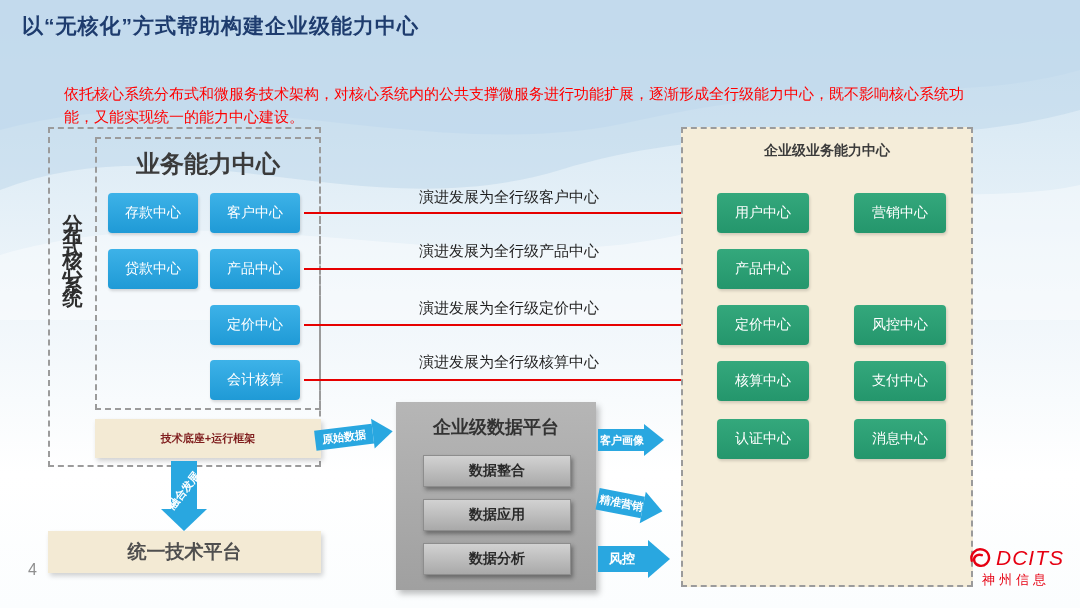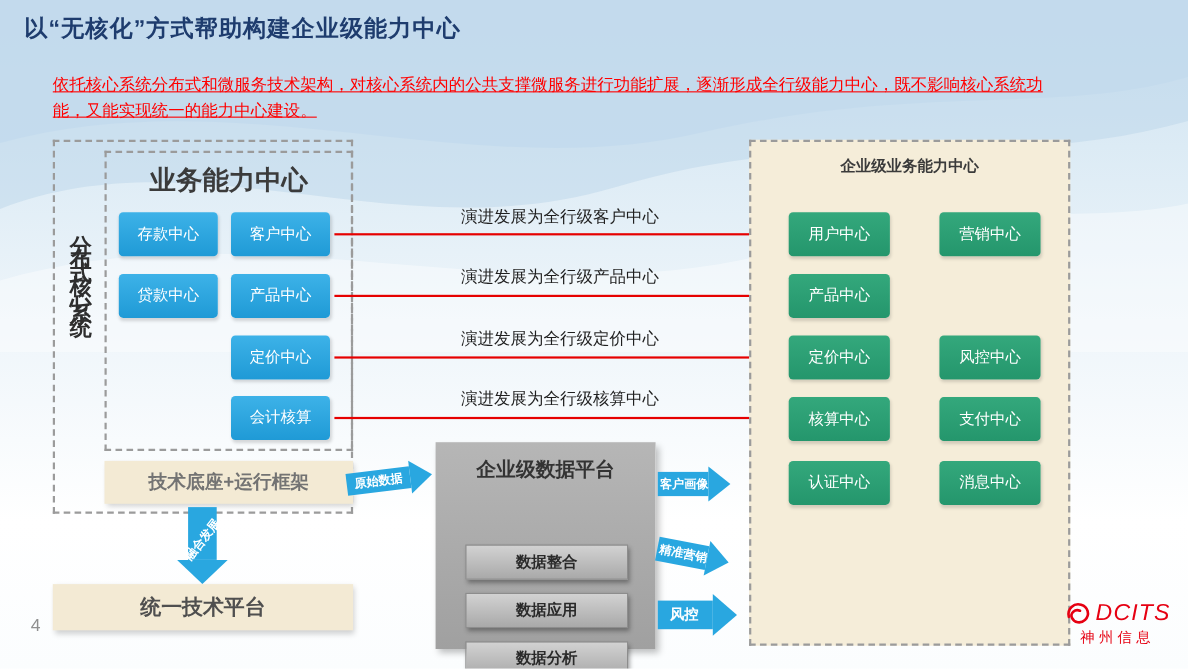--- a/index.html
+++ b/index.html
@@ -10,7 +10,7 @@
   }
   .bg-waves{position:absolute;left:0;top:0;pointer-events:none;}
   .title{position:absolute;left:22px;top:12px;margin:0;font-size:21px;font-weight:bold;color:#1e3c6e;letter-spacing:1px;}
-  .desc{position:absolute;left:48px;top:66px;width:928px;margin:0;font-size:15px;line-height:1.55;color:#ff0000;text-decoration:underline;}
+  .desc{position:absolute;left:48px;top:66px;width:928px;margin:16px;font-size:15px;line-height:1.55;color:#ff0000;}
   .dashed-box{position:absolute;border:2px dashed #9b9b9b;box-sizing:border-box;}
   #core-outer{left:48px;top:127px;width:273px;height:340px;}
   #biz-inner{left:95px;top:137px;width:226px;height:273px;}

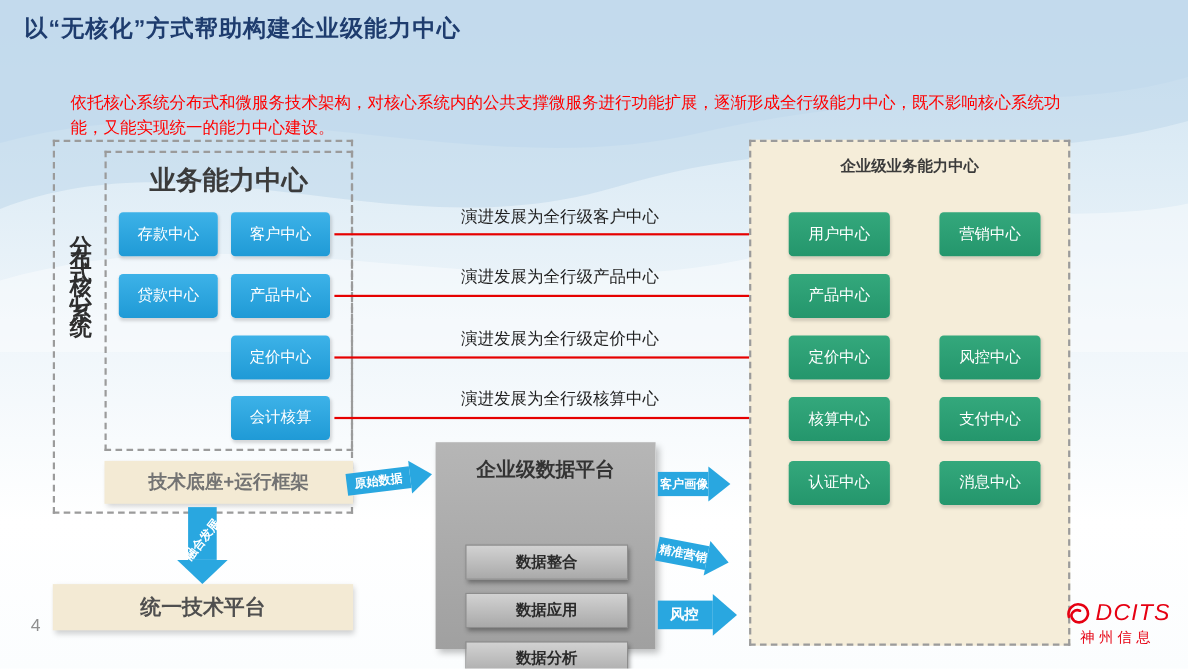--- a/index.html
+++ b/index.html
@@ -23,7 +23,7 @@
   .chip.green{background:linear-gradient(180deg,#34a87c,#24966c);width:92px;}
   .cream{position:absolute;background:#f3ead4;display:flex;align-items:center;justify-content:center;
          font-weight:bold;box-shadow:2px 3px 5px rgba(0,0,0,0.18);}
-  #tech-base{left:95px;top:419px;width:226px;height:39px;font-size:17px;color:#737373;}
+  #tech-base{left:95px;top:419px;width:226px;height:39px;font-size:11px;color:#7f1d1d;}
   #unified{left:48px;top:531px;width:273px;height:42px;font-size:19px;color:#4f4f4f;}
   .evo-label{position:absolute;width:410px;text-align:center;font-size:15px;color:#1f1f1f;}
   .evo-line{position:absolute;height:2px;background:#e60000;}

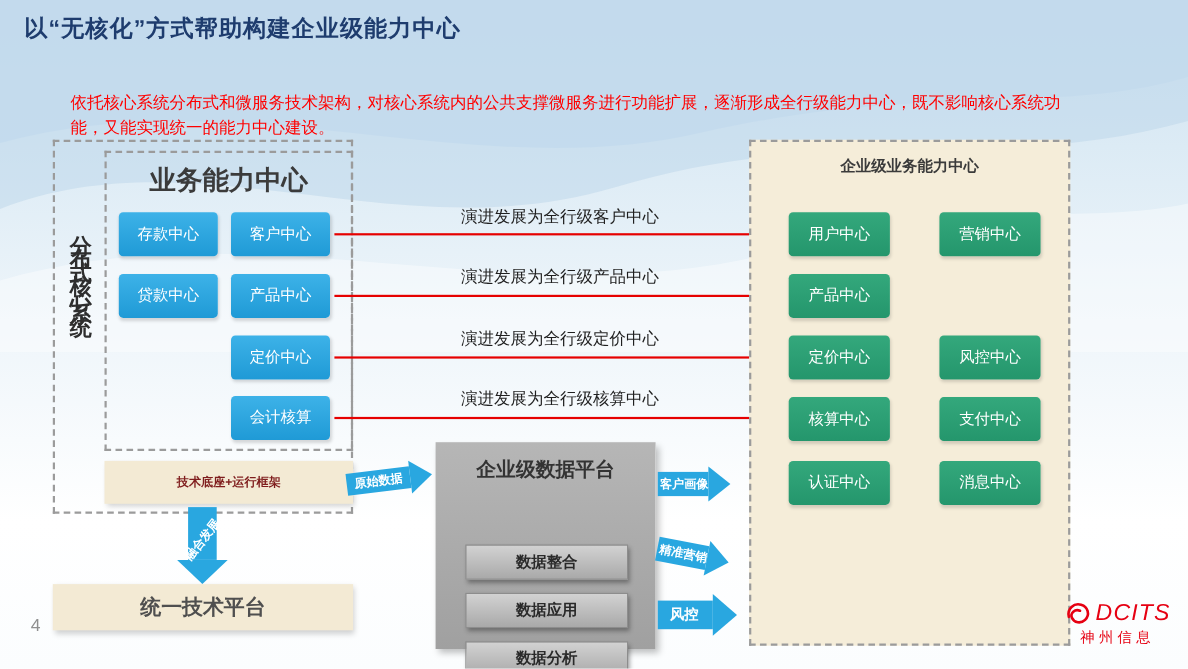--- a/index.html
+++ b/index.html
@@ -34,7 +34,7 @@
   .dp-title{font-size:18px;font-weight:bold;color:#333;text-align:center;margin-top:13px;}
   .dp-item{position:absolute;left:27px;width:146px;height:30px;display:flex;align-items:center;justify-content:center;
            font-size:14px;font-weight:bold;color:#2a2a2a;background:linear-gradient(180deg,#d2d2d2,#a9a9a9);
-           border:1px solid #8d8d8d;box-shadow:2px 3px 4px rgba(40,40,40,0.45);margin-top:40px;}
+           border:1px solid #8d8d8d;box-shadow:2px 3px 4px rgba(40,40,40,0.45);}
   .block-arrow{position:absolute;display:flex;align-items:center;}
   .block-arrow .shaft{display:block;background:#29a7e0;}
   .block-arrow .head{display:block;width:0;height:0;}

